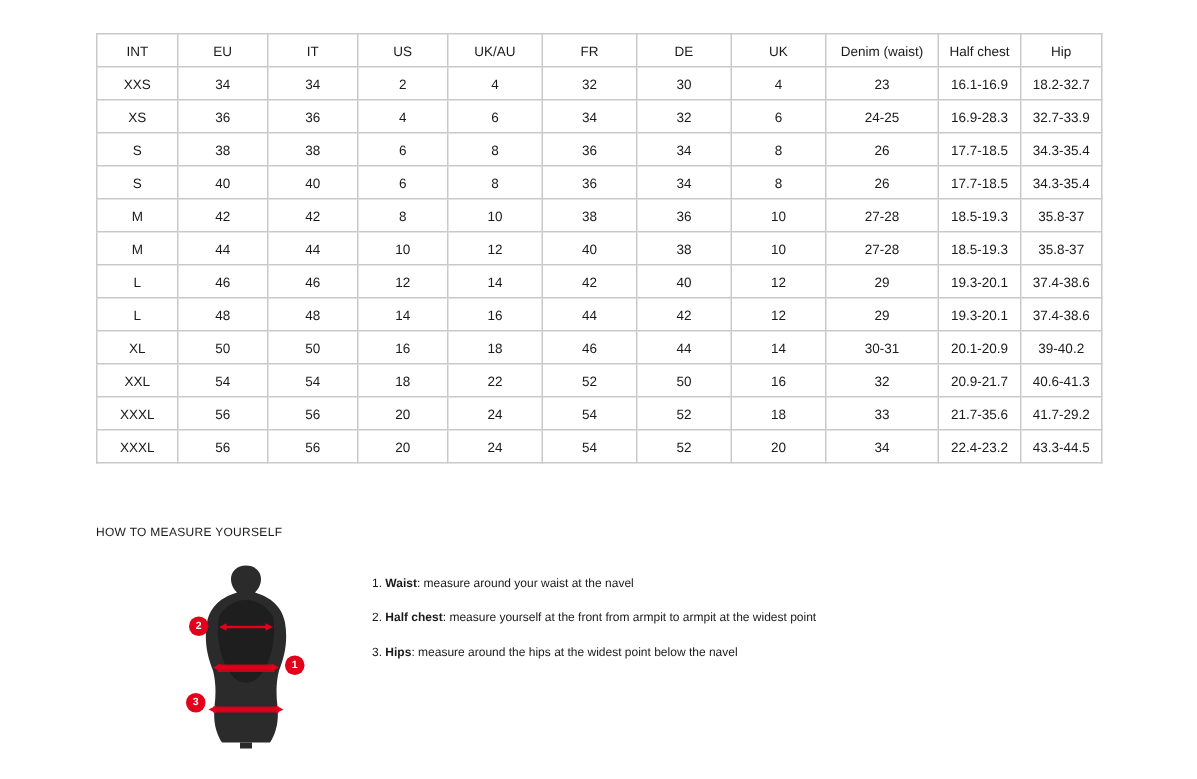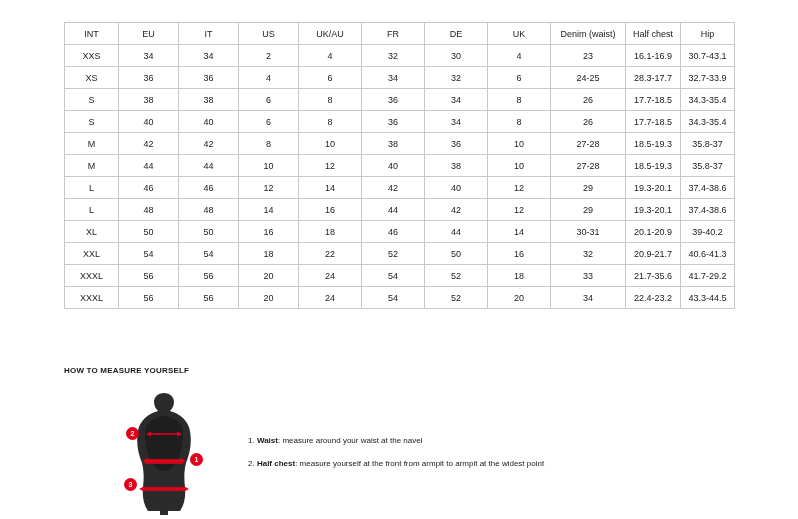--- a/index.html
+++ b/index.html
@@ -166,7 +166,7 @@
             <td>4</td>
             <td>23</td>
             <td>16.1-16.9</td>
-            <td>30.7-43.1</td>
+            <td>18.2-32.7</td>
           </tr>
           <tr>
             <td>XS</td>

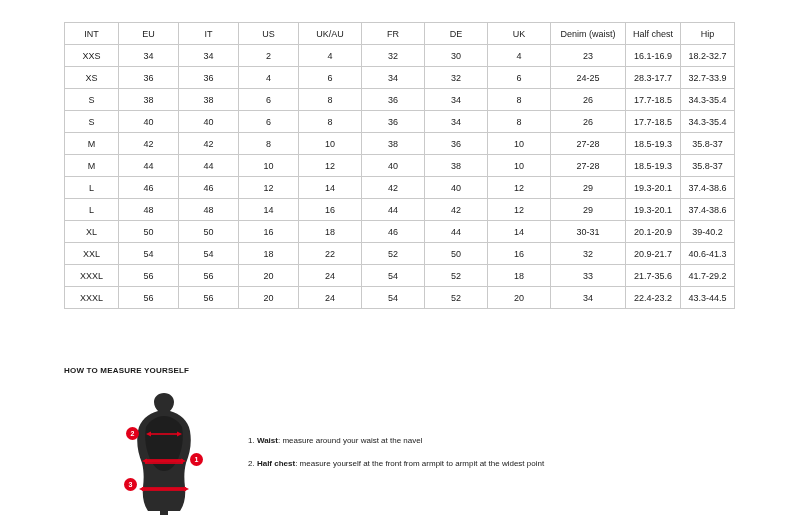--- a/index.html
+++ b/index.html
@@ -178,7 +178,7 @@
             <td>32</td>
             <td>6</td>
             <td>24-25</td>
-            <td>28.3-17.7</td>
+            <td>16.9-28.3</td>
             <td>32.7-33.9</td>
           </tr>
           <tr>

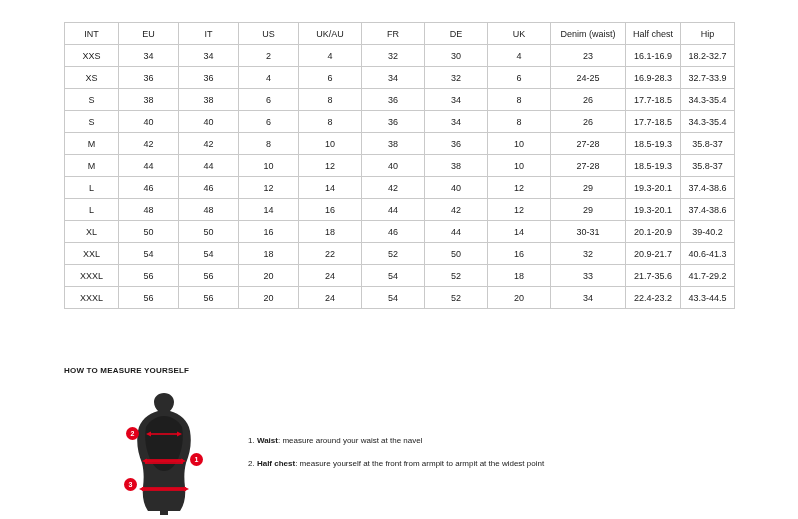--- a/index.html
+++ b/index.html
@@ -69,11 +69,10 @@
   }
   .measure-title {
     font-size: 8px;
-    font-weight: bold;
+    font-weight: normal;
     letter-spacing: 0.2px;
     color: #1a1a1a;
     margin-bottom: 12px;
-    margin-top: 16px;
   }
   .measure-body {
     position: relative;

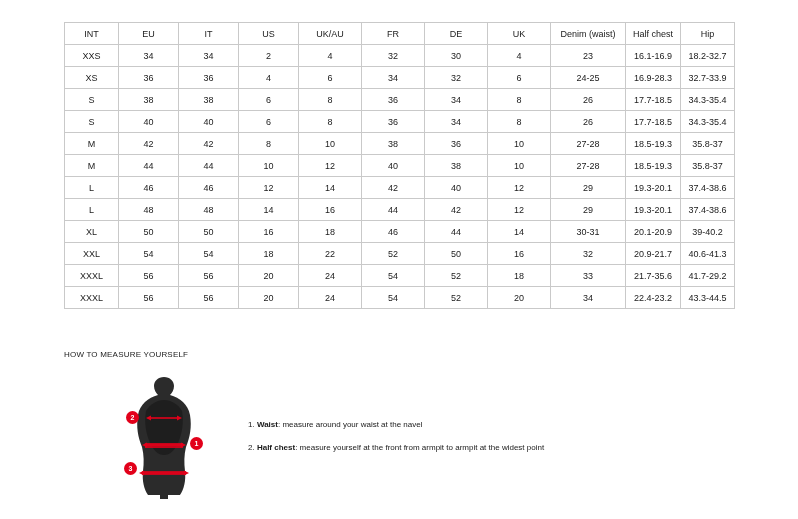--- a/index.html
+++ b/index.html
@@ -77,7 +77,7 @@
   .measure-body {
     position: relative;
     display: flex;
-    align-items: center;
+    align-items: flex-start;
   }
   .figure-box {
     position: relative;

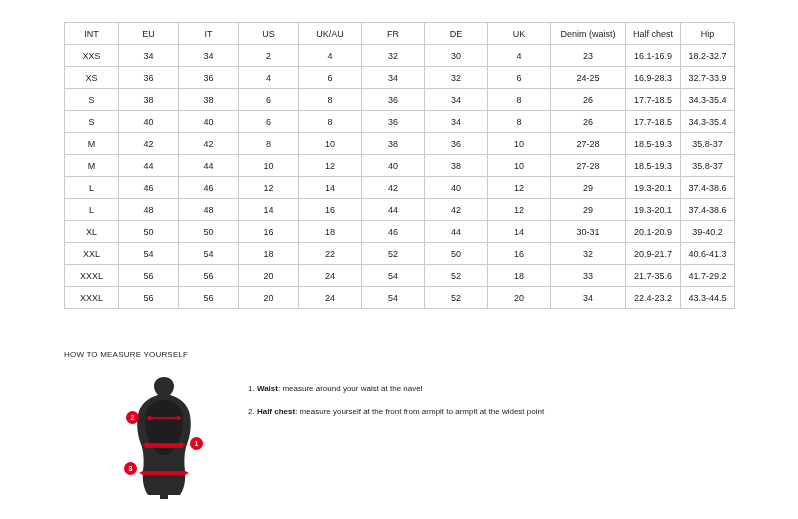--- a/index.html
+++ b/index.html
@@ -361,6 +361,10 @@
           <span>2.</span>
           <b>Half chest</b><span>: measure yourself at the front from armpit to armpit at the widest point</span>
         </div>
+        <div class="note">
+          <span>3.</span>
+          <b>Hips</b><span>: measure around the hips at the widest point below the navel</span>
+        </div>
       </div>
 
     </div>

